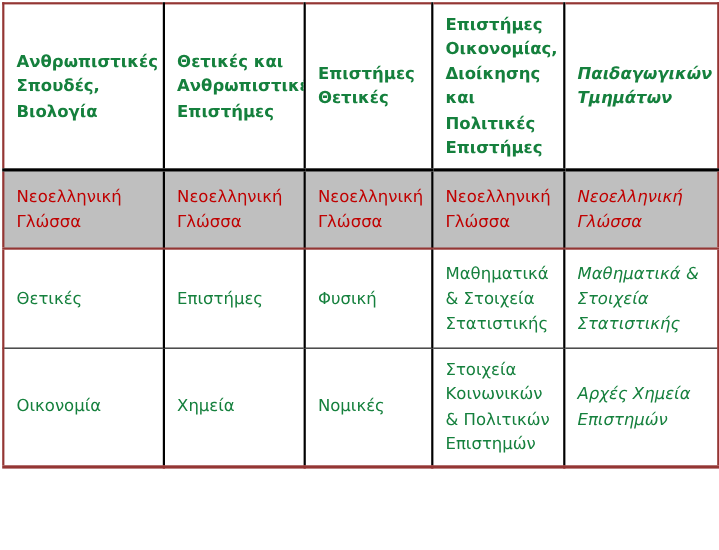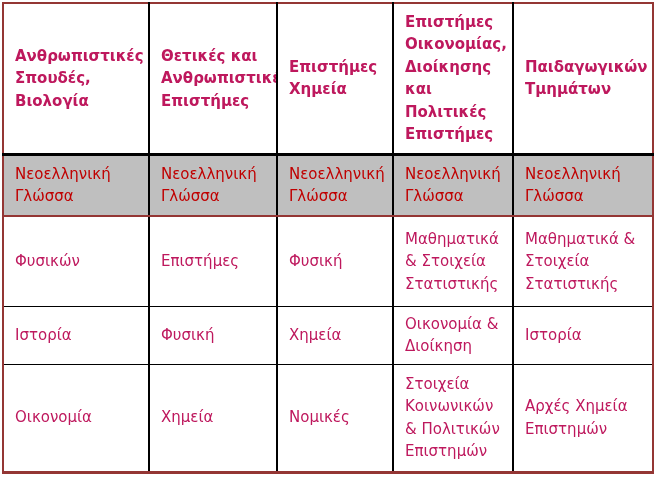--- a/index.html
+++ b/index.html
@@ -28,7 +28,7 @@
     padding: 4px 8px 4px 11px;
     font-size: 15px;
     line-height: 1.5;
-    color: #be185d;
+    color: #15803d;
     border-right: 2px solid #000000;
     overflow: hidden;
   }

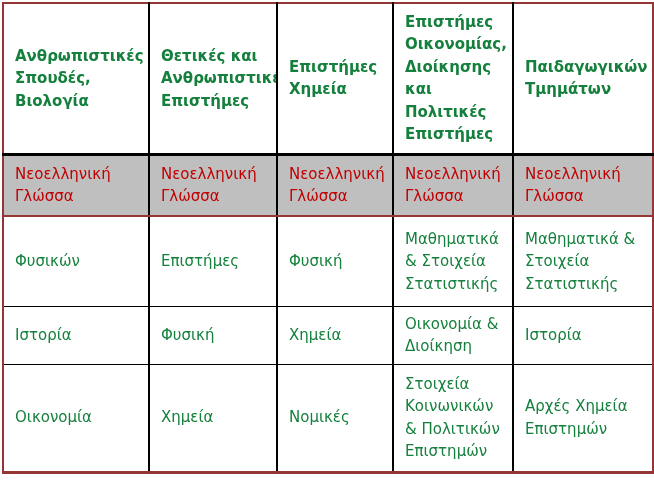--- a/index.html
+++ b/index.html
@@ -87,7 +87,7 @@
       <tr class="header-row">
         <td>Ανθρωπιστικές Σπουδές, Βιολογία</td>
         <td>Θετικές και Ανθρωπιστικές Επιστήμες</td>
-        <td>Επιστήμες Χημεία</td>
+        <td>Επιστήμες Θετικές</td>
         <td>Επιστήμες Οικονομίας, Διοίκησης και Πολιτικές Επιστήμες</td>
         <td>Παιδαγωγικών Τμημάτων</td>
       </tr>

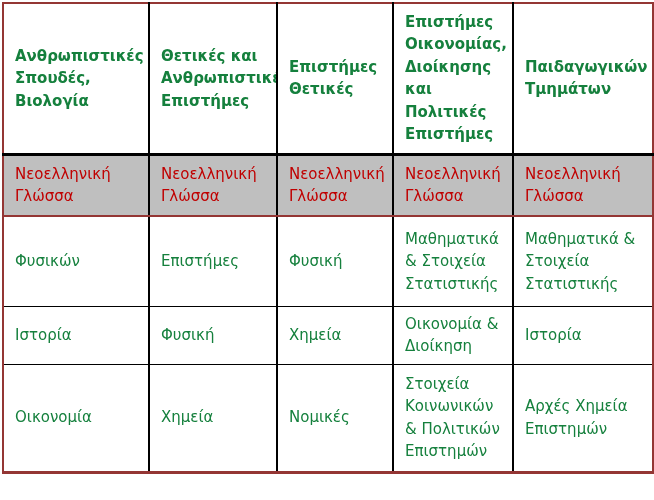--- a/index.html
+++ b/index.html
@@ -34,6 +34,7 @@
   }
   table.subject-table td:last-child {
     border-right: none;
+    font-style: italic;
   }
   
   table.subject-table {

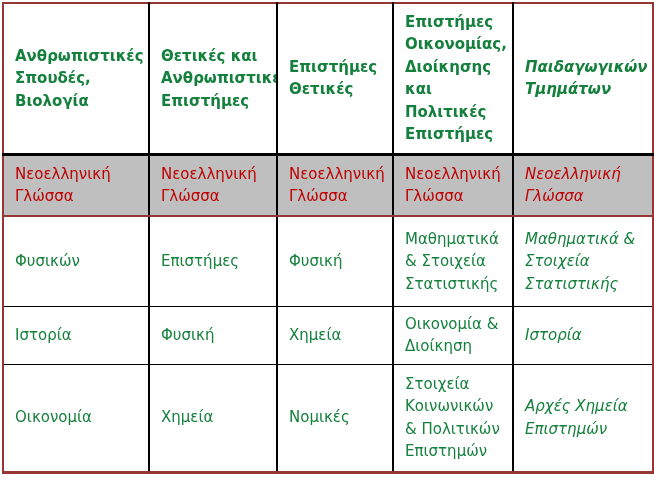--- a/index.html
+++ b/index.html
@@ -67,7 +67,7 @@
   col.c5 { width: 140px; }
   
   tr.header-row    { height: 151px; }
-  tr.highlight-row { height: 62px; }
+  tr.highlight-row { height: 72px; }
   tr.body-row-1    { height: 90px; }
   tr.body-row-2    { height: 58px; }
   tr.body-row-3    { height: 108px; }

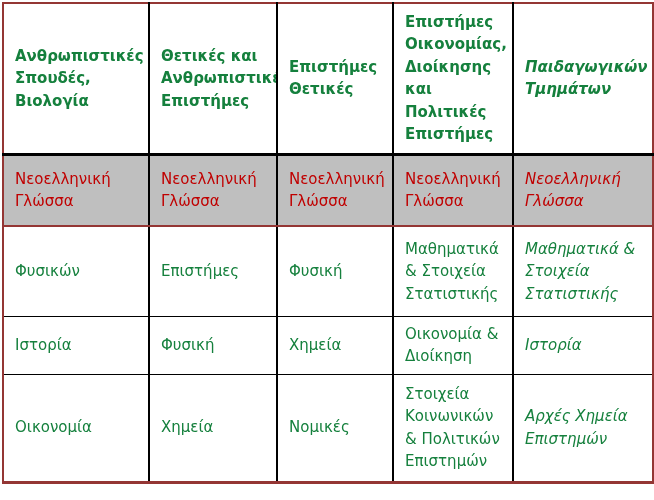--- a/index.html
+++ b/index.html
@@ -100,7 +100,7 @@
         <td>Νεοελληνική Γλώσσα</td>
       </tr>
       <tr class="body-row body-row-1">
-        <td>Φυσικών</td>
+        <td>Θετικές</td>
         <td>Επιστήμες</td>
         <td>Φυσική</td>
         <td>Μαθηματικά &amp; Στοιχεία Στατιστικής</td>

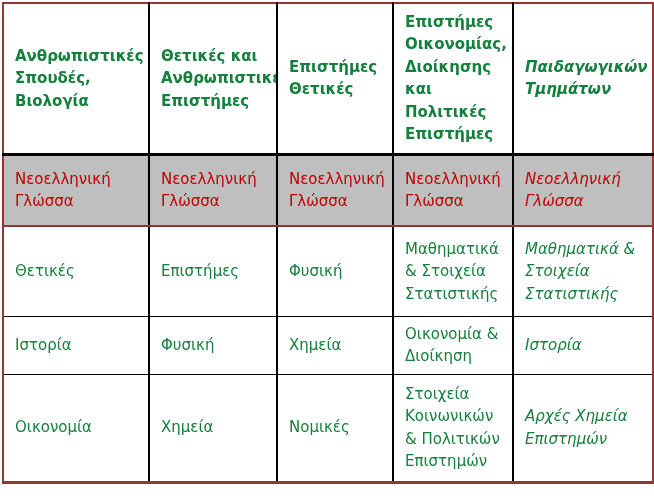--- a/index.html
+++ b/index.html
@@ -106,13 +106,6 @@
         <td>Μαθηματικά &amp; Στοιχεία Στατιστικής</td>
         <td>Μαθηματικά &amp; Στοιχεία Στατιστικής</td>
       </tr>
-      <tr class="body-row body-row-2">
-        <td>Ιστορία</td>
-        <td>Φυσική</td>
-        <td>Χημεία</td>
-        <td>Οικονομία &amp; Διοίκηση</td>
-        <td>Ιστορία</td>
-      </tr>
       <tr class="body-row body-row-3">
         <td>Οικονομία</td>
         <td>Χημεία</td>

